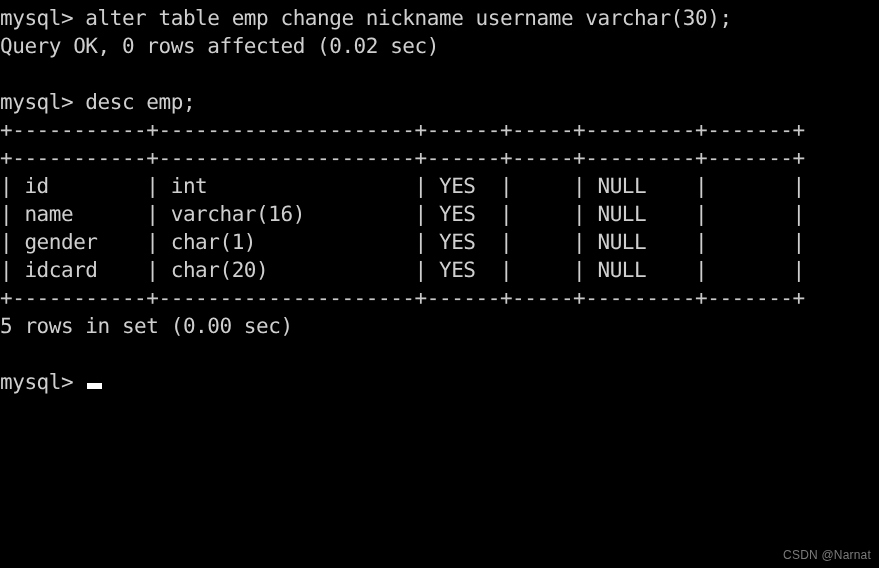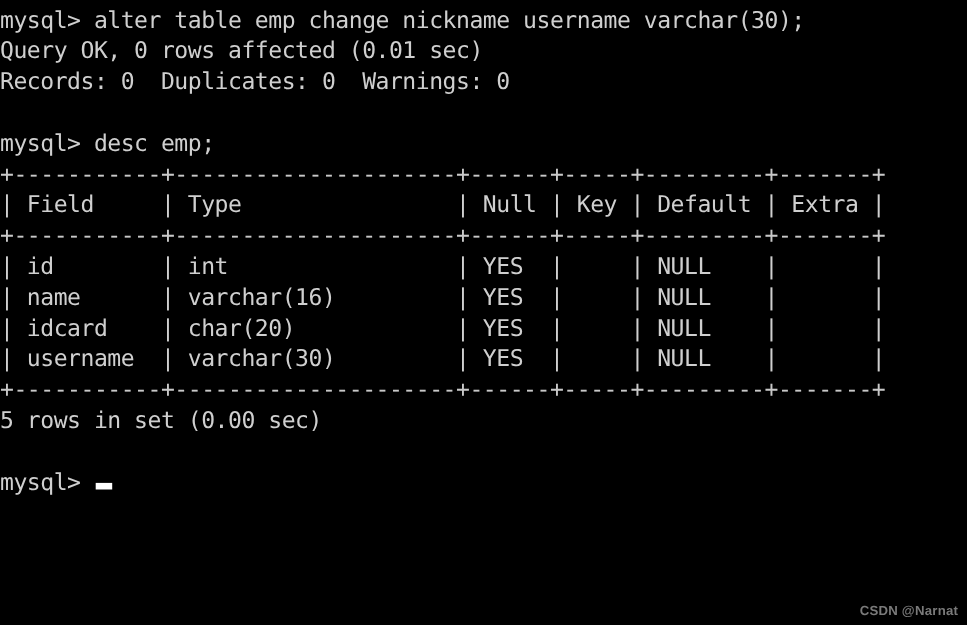--- a/index.html
+++ b/index.html
@@ -72,7 +72,7 @@
 <div id="terminal">
 
   <div class="term-line">mysql&gt; alter table emp change nickname username varchar(30);</div>
-  <div class="term-line">Query OK, 0 rows affected (0.01 sec)</div>
+  <div class="term-line">Query OK, 0 rows affected (0.02 sec)</div>
   <div class="term-line">Records: 0  Duplicates: 0  Warnings: 0</div>
   <div class="term-line blank"> </div>
   <div class="term-line">mysql&gt; desc emp;</div>

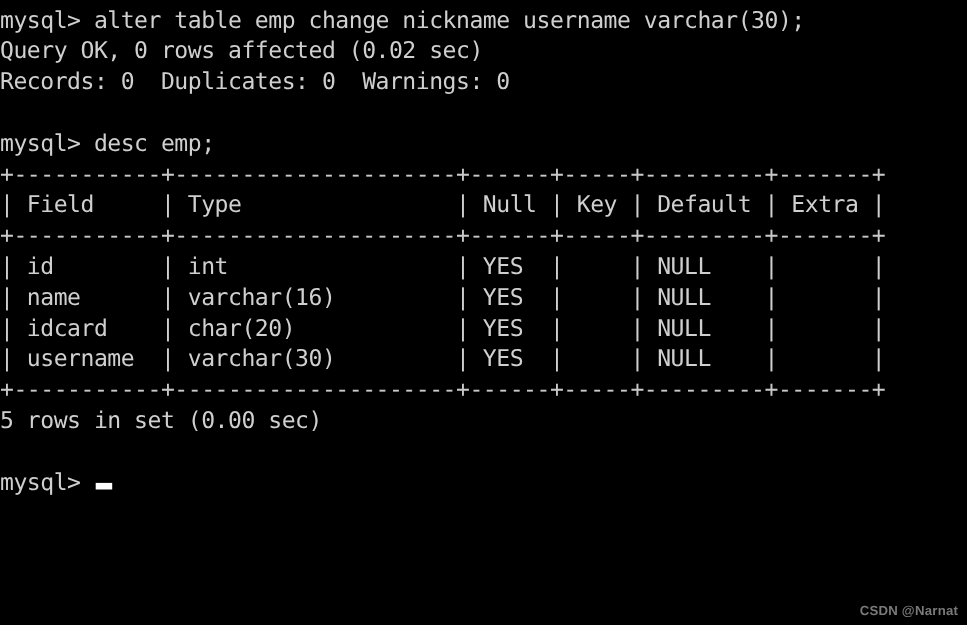--- a/index.html
+++ b/index.html
@@ -73,7 +73,6 @@
 
   <div class="term-line">mysql&gt; alter table emp change nickname username varchar(30);</div>
   <div class="term-line">Query OK, 0 rows affected (0.02 sec)</div>
-  <div class="term-line">Records: 0  Duplicates: 0  Warnings: 0</div>
   <div class="term-line blank"> </div>
   <div class="term-line">mysql&gt; desc emp;</div>
 

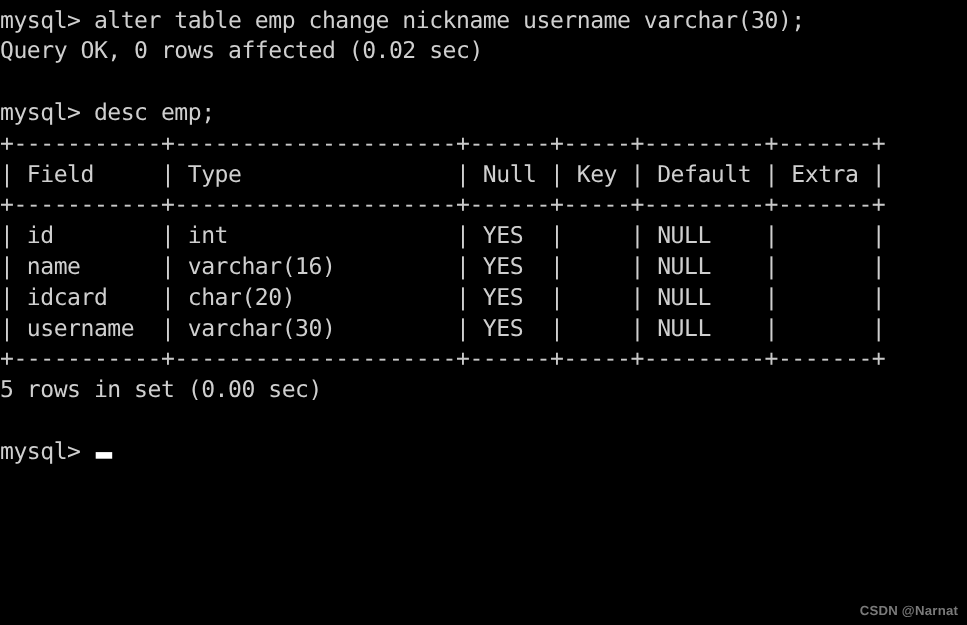--- a/index.html
+++ b/index.html
@@ -77,7 +77,6 @@
   <div class="term-line">mysql&gt; desc emp;</div>
 
   <div class="term-line rule">+-----------+---------------------+------+-----+---------+-------+</div>
-  <div class="term-line">| Field     | Type                | Null | Key | Default | Extra |</div>
   <div class="term-line rule">+-----------+---------------------+------+-----+---------+-------+</div>
 
   <div class="term-line">| id        | int                 | YES  |     | NULL    |       |</div>

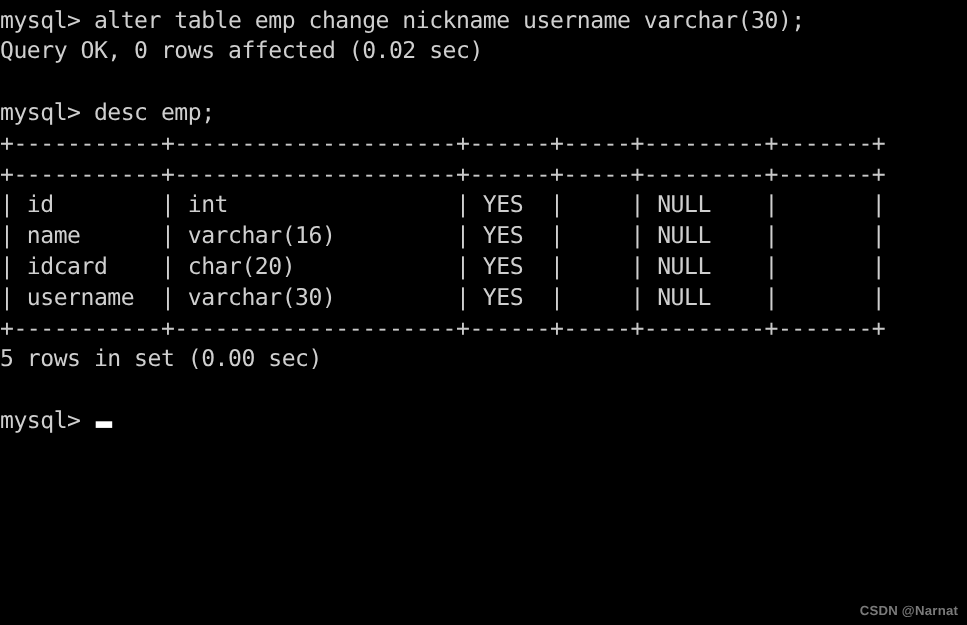--- a/index.html
+++ b/index.html
@@ -81,6 +81,7 @@
 
   <div class="term-line">| id        | int                 | YES  |     | NULL    |       |</div>
   <div class="term-line">| name      | varchar(16)         | YES  |     | NULL    |       |</div>
+  <div class="term-line">| gender    | char(1)             | YES  |     | NULL    |       |</div>
   <div class="term-line">| idcard    | char(20)            | YES  |     | NULL    |       |</div>
   <div class="term-line">| username  | varchar(30)         | YES  |     | NULL    |       |</div>
 

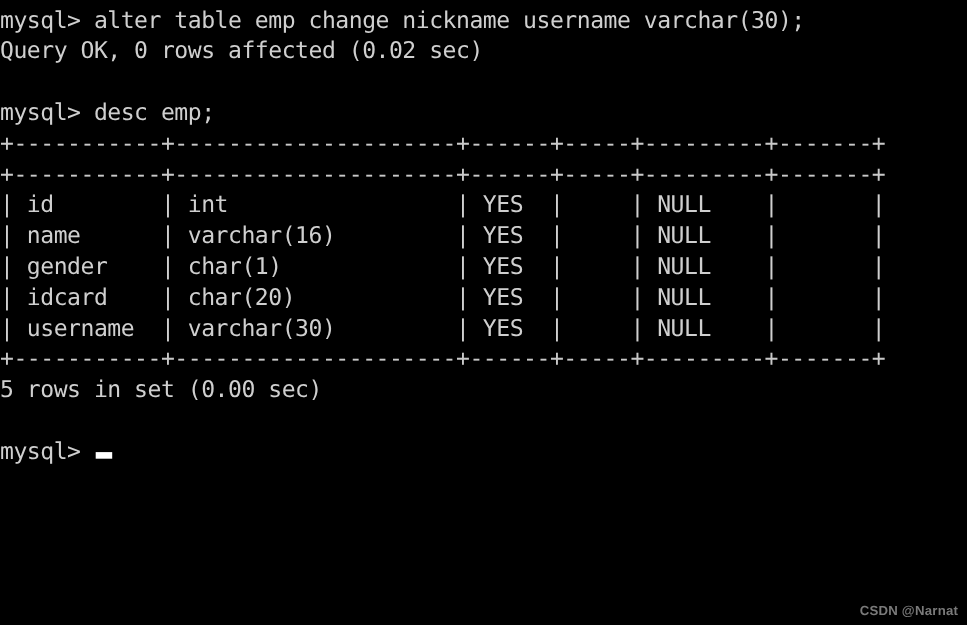--- a/index.html
+++ b/index.html
@@ -83,7 +83,6 @@
   <div class="term-line">| name      | varchar(16)         | YES  |     | NULL    |       |</div>
   <div class="term-line">| gender    | char(1)             | YES  |     | NULL    |       |</div>
   <div class="term-line">| idcard    | char(20)            | YES  |     | NULL    |       |</div>
-  <div class="term-line">| username  | varchar(30)         | YES  |     | NULL    |       |</div>
 
   <div class="term-line rule">+-----------+---------------------+------+-----+---------+-------+</div>
 

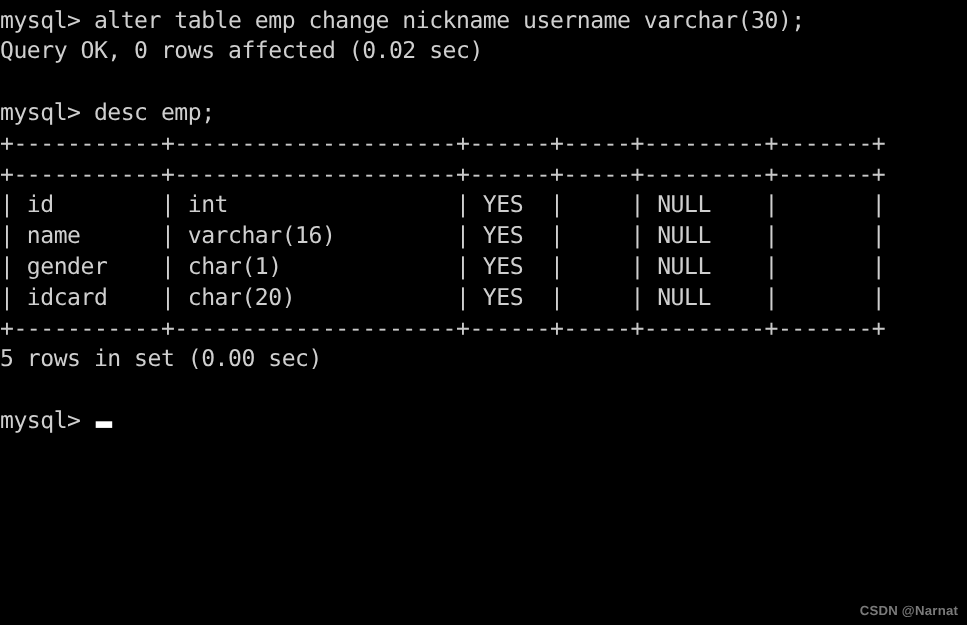--- a/index.html
+++ b/index.html
@@ -63,7 +63,6 @@
     color: #7a7a7a;
     letter-spacing: 0.2px;
     white-space: pre;
-    font-weight: bold;
   }
 </style>
 </head>

